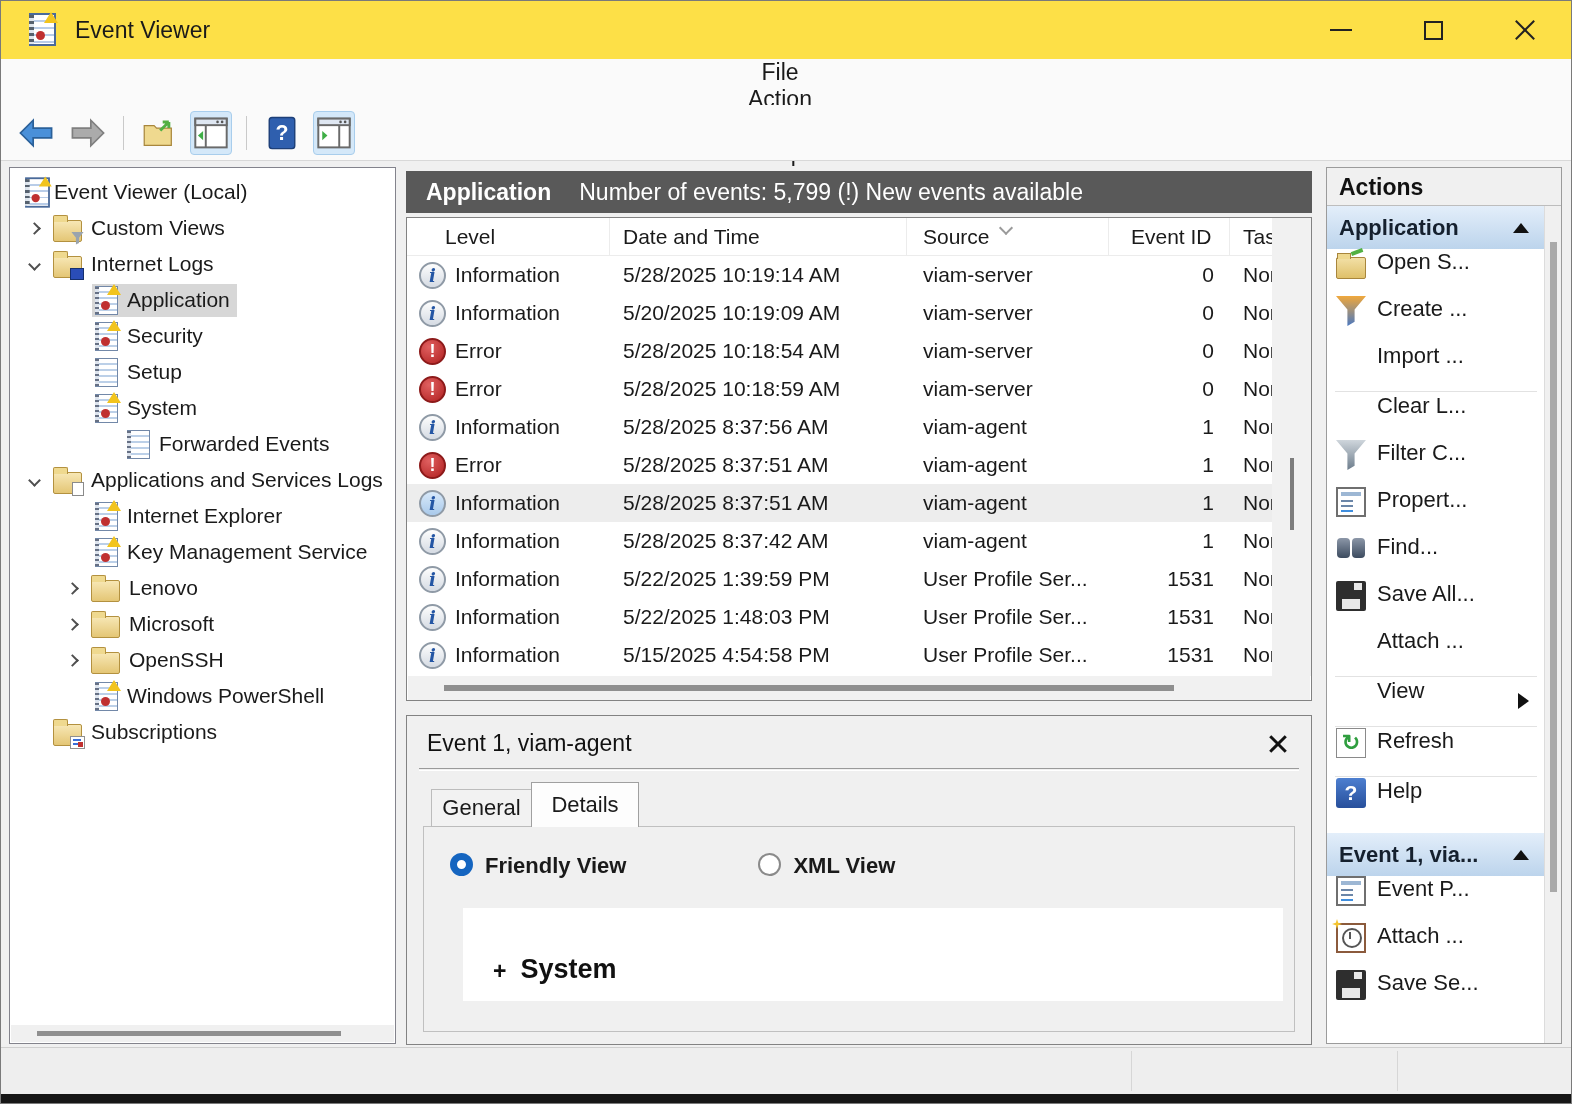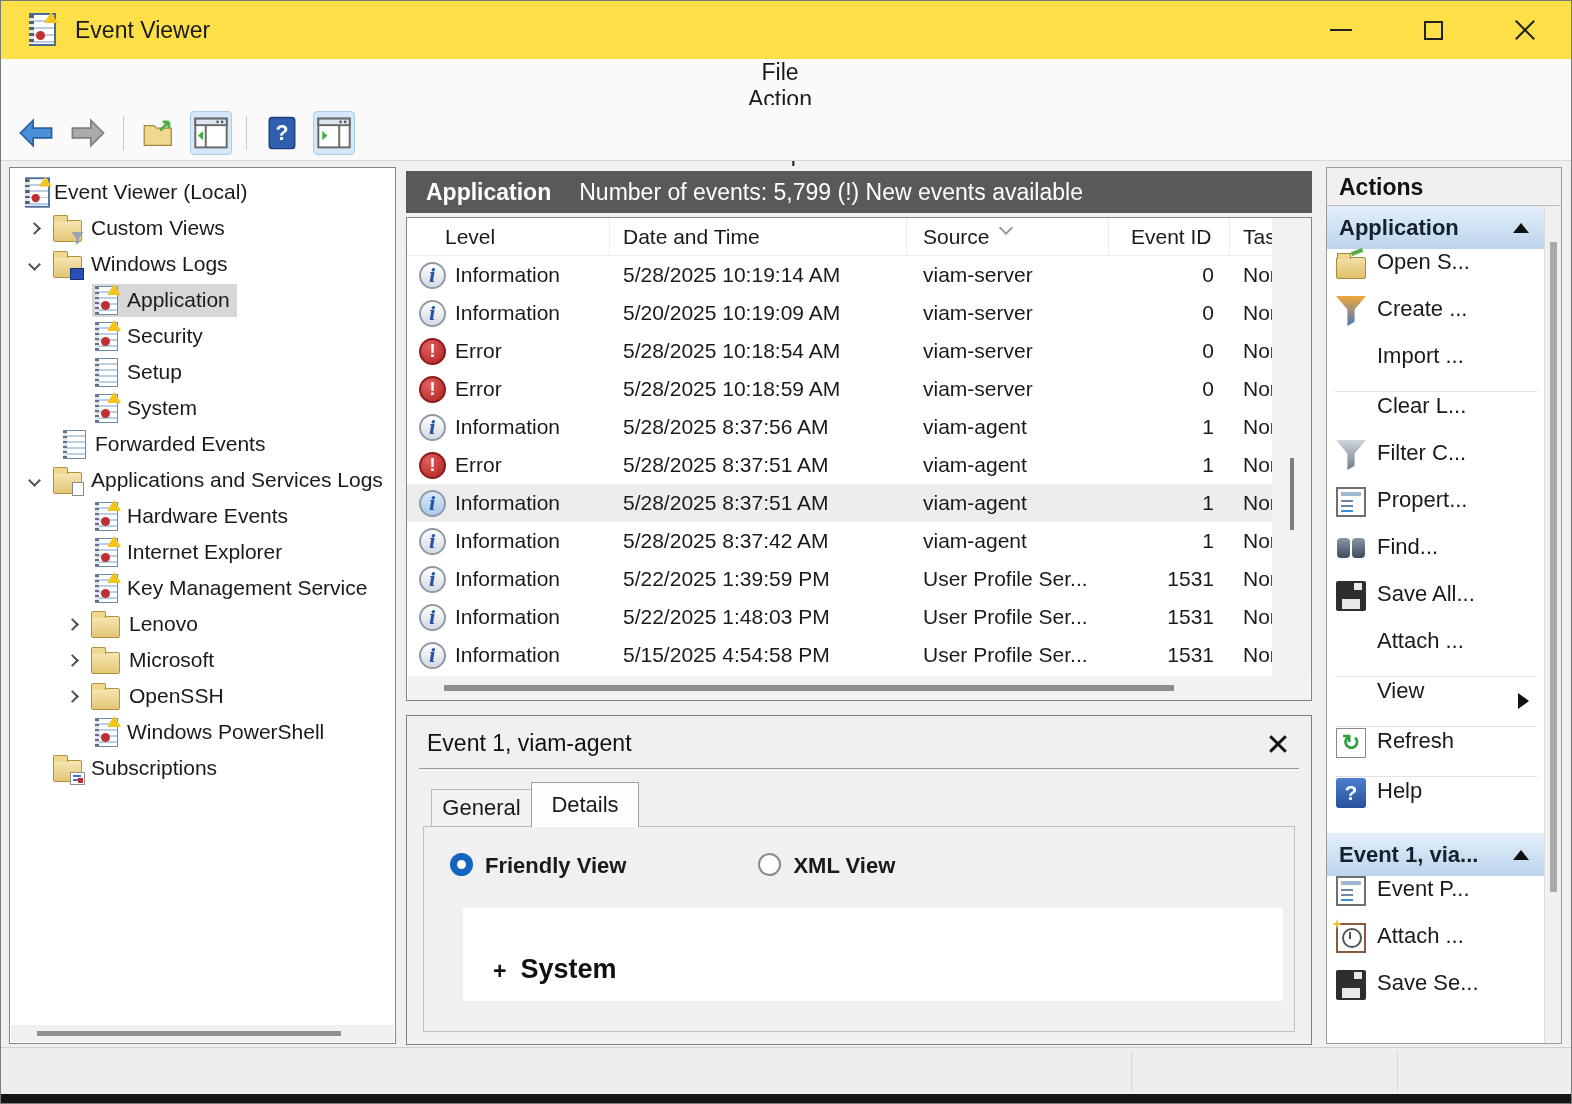--- a/index.html
+++ b/index.html
@@ -256,7 +256,7 @@
             <span class="ic-folder">
               <i class="ovl ovl-mon"></i>
             </span>
-            <span class="tlabel">Windows Logs</span>
+            <span class="tlabel">Internet Logs</span>
           </span>
       </div>
       <div class="trow d2" style="padding-left:82px;">

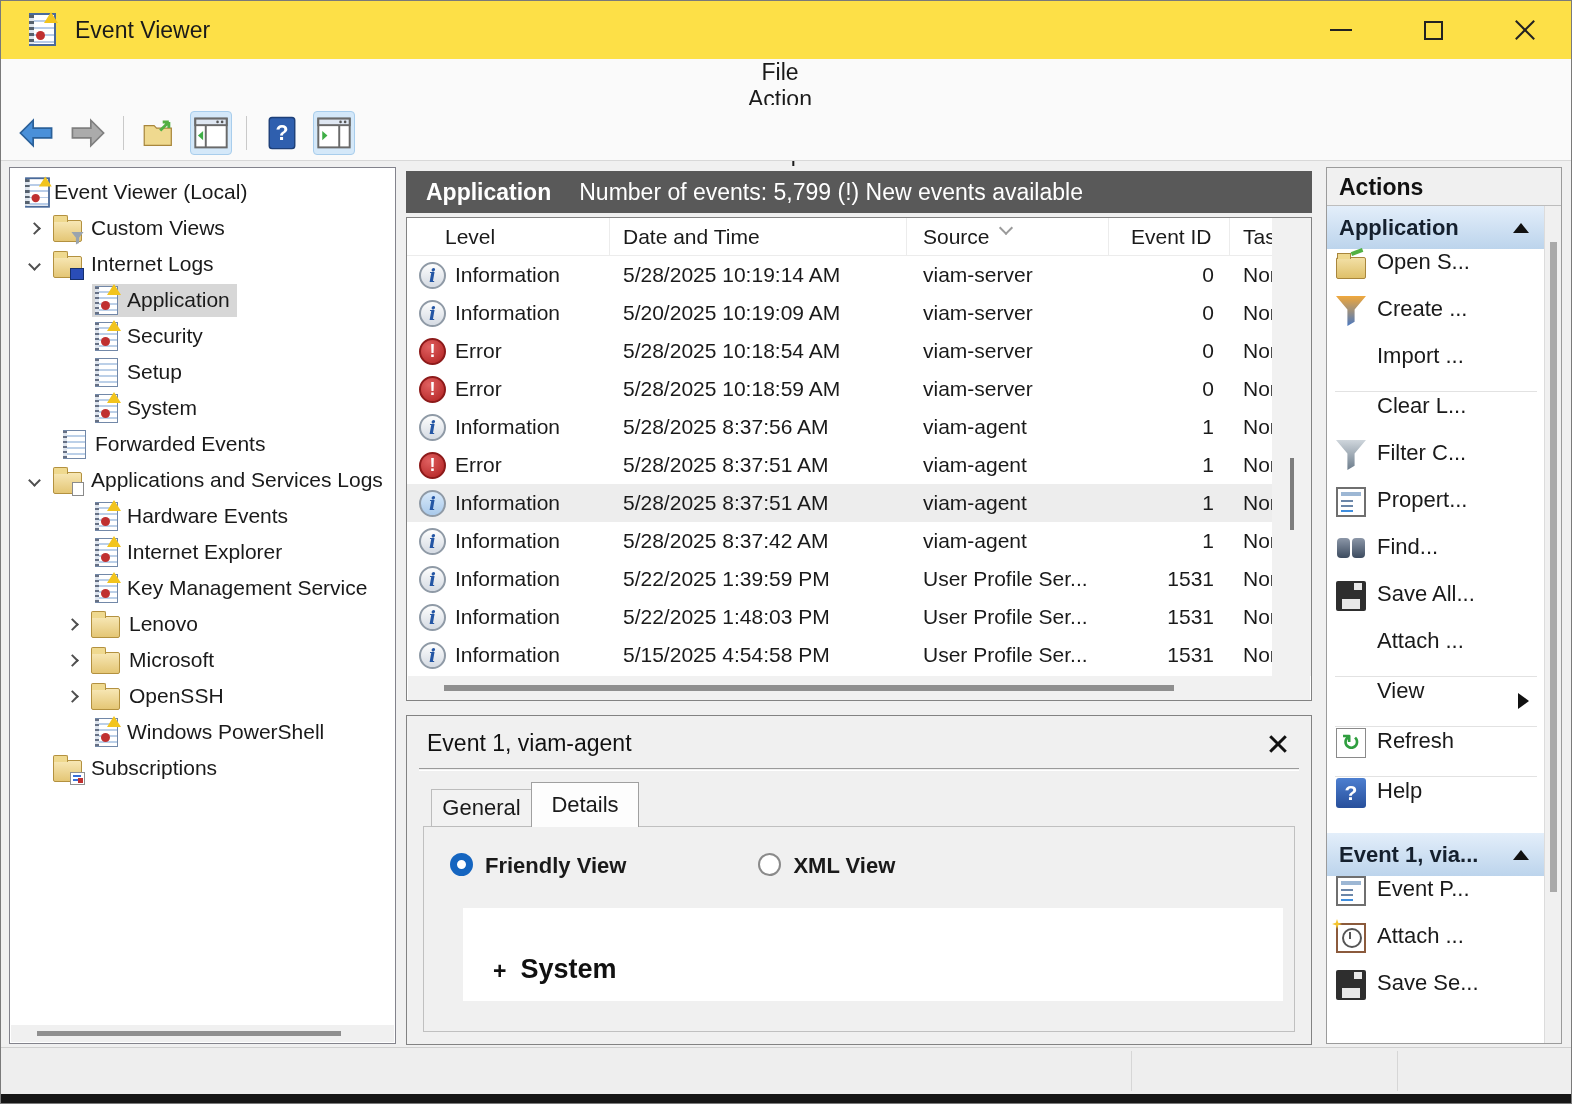--- a/index.html
+++ b/index.html
@@ -292,7 +292,7 @@
             <span class="tlabel">System</span>
           </span>
       </div>
-      <div class="trow d2" style="padding-left:50px;">
+      <div class="trow d2" style="padding-left:114px;">
         <span class="node">
             <span class="ic-logpage"></span>
             <span class="tlabel">Forwarded Events</span>

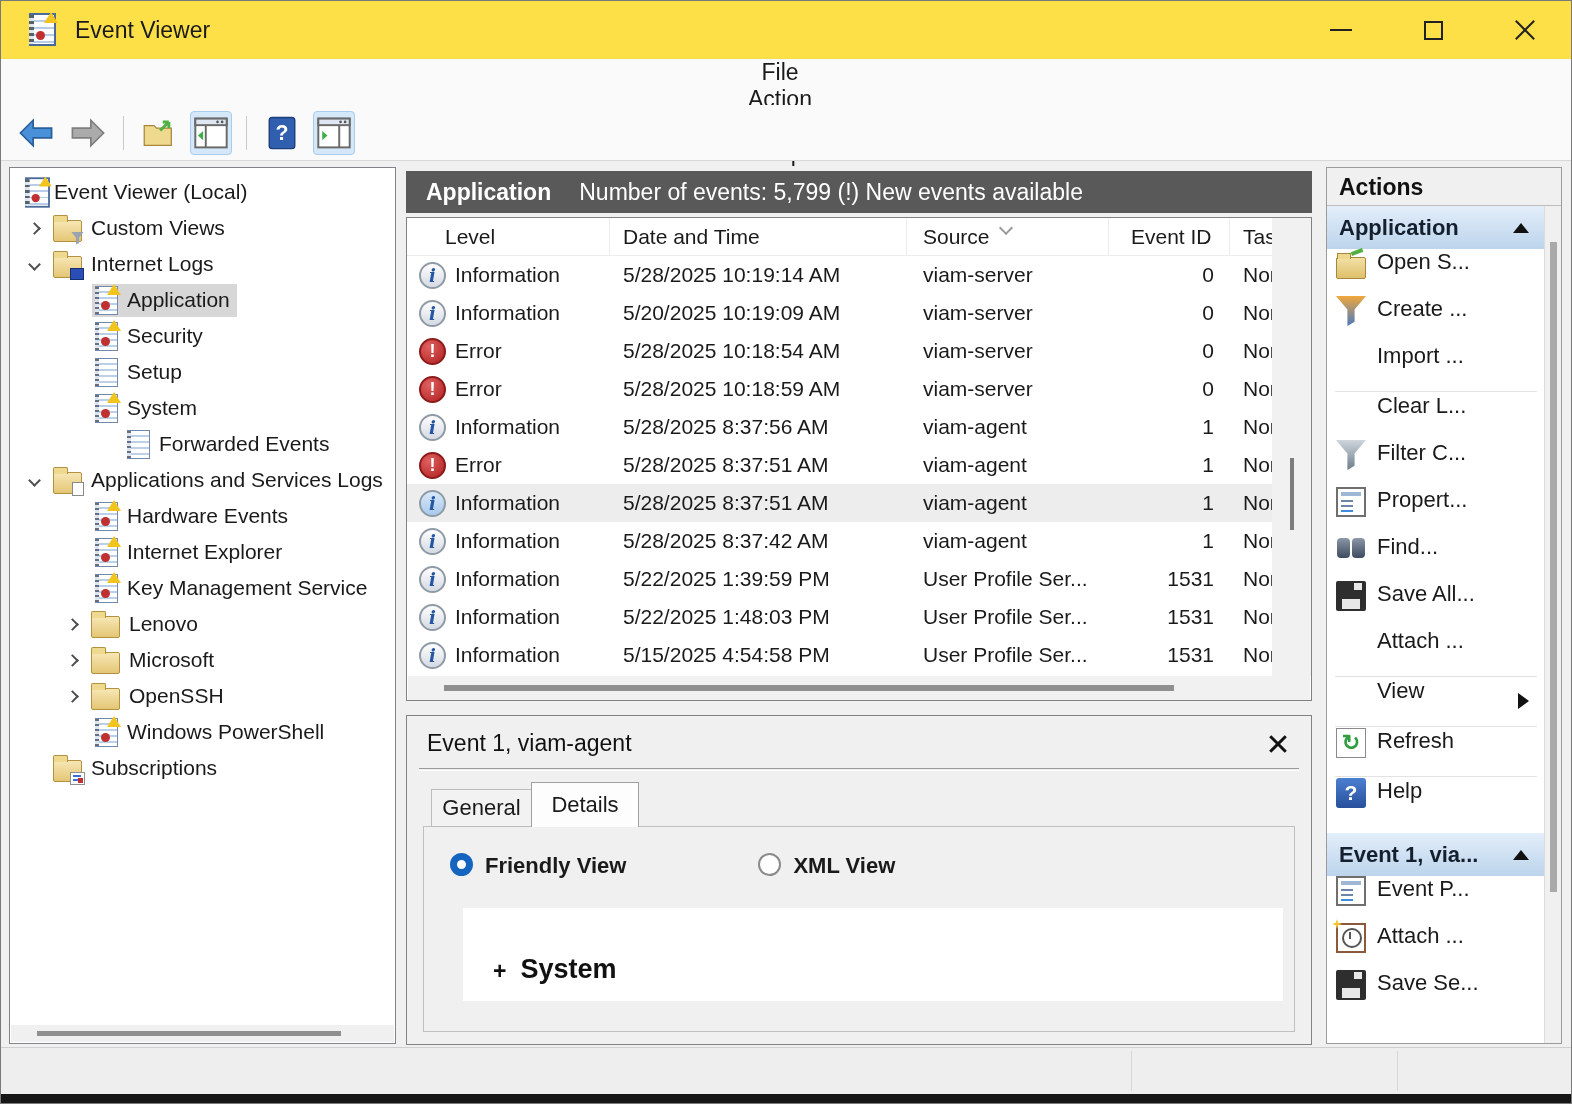--- a/index.html
+++ b/index.html
@@ -315,15 +315,6 @@
               <i class="tri"></i>
               <i class="dot"></i>
             </span>
-            <span class="tlabel">Hardware Events</span>
-          </span>
-      </div>
-      <div class="trow d2" style="padding-left:82px;">
-        <span class="node">
-            <span class="ic-logpage">
-              <i class="tri"></i>
-              <i class="dot"></i>
-            </span>
             <span class="tlabel">Internet Explorer</span>
           </span>
       </div>

